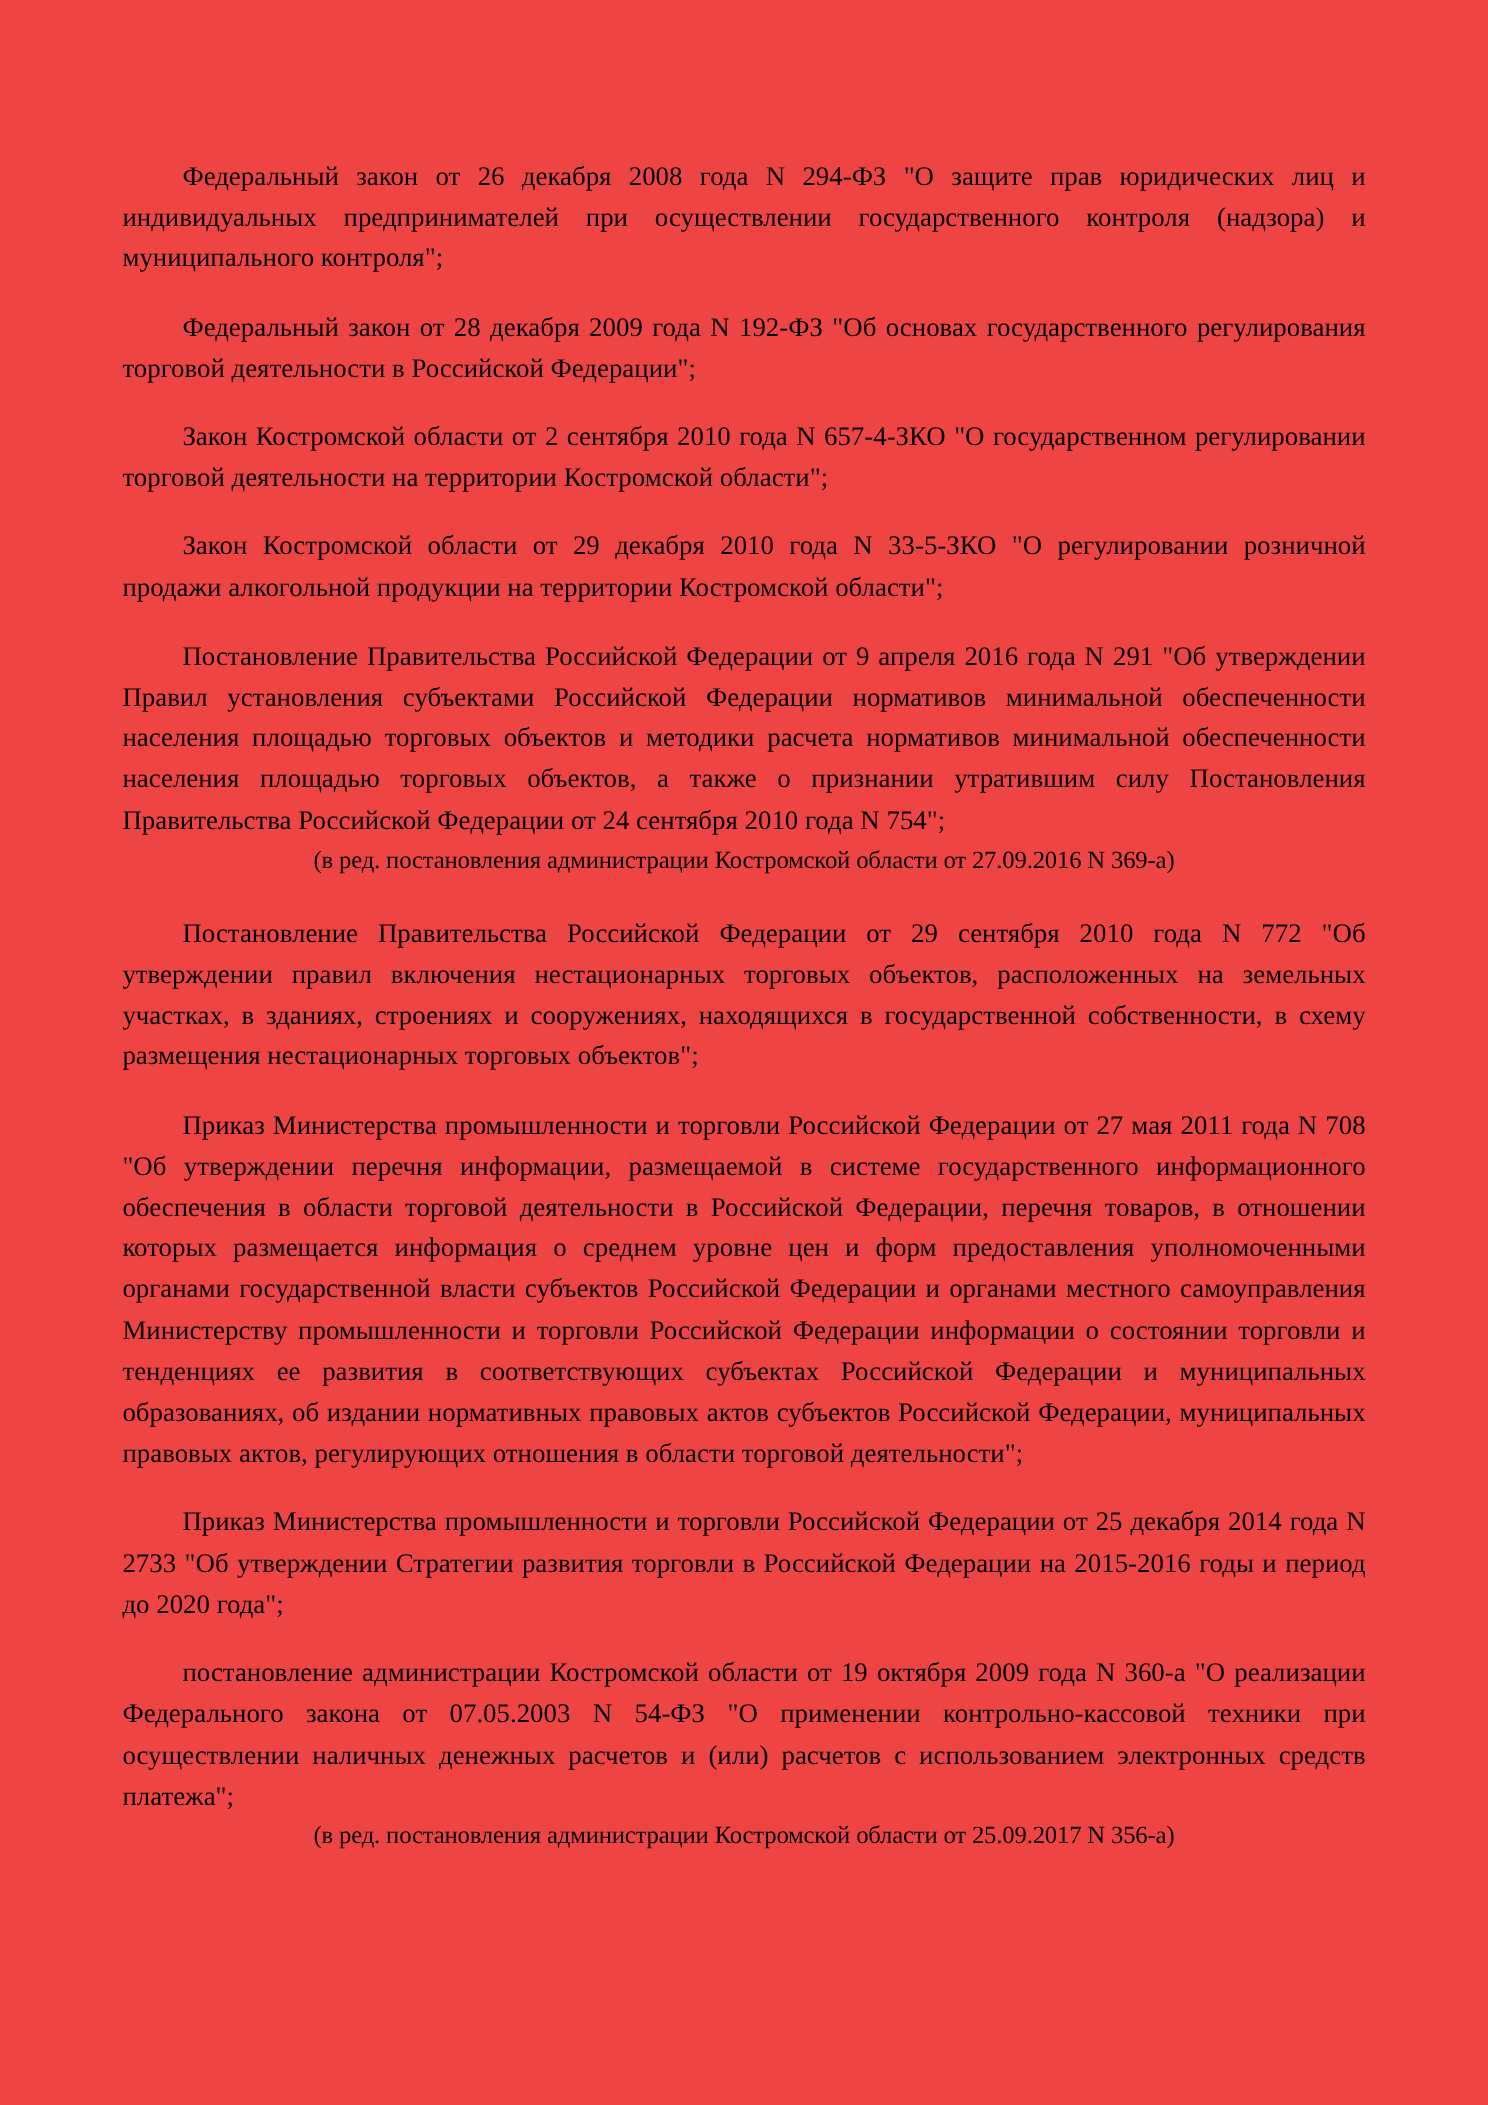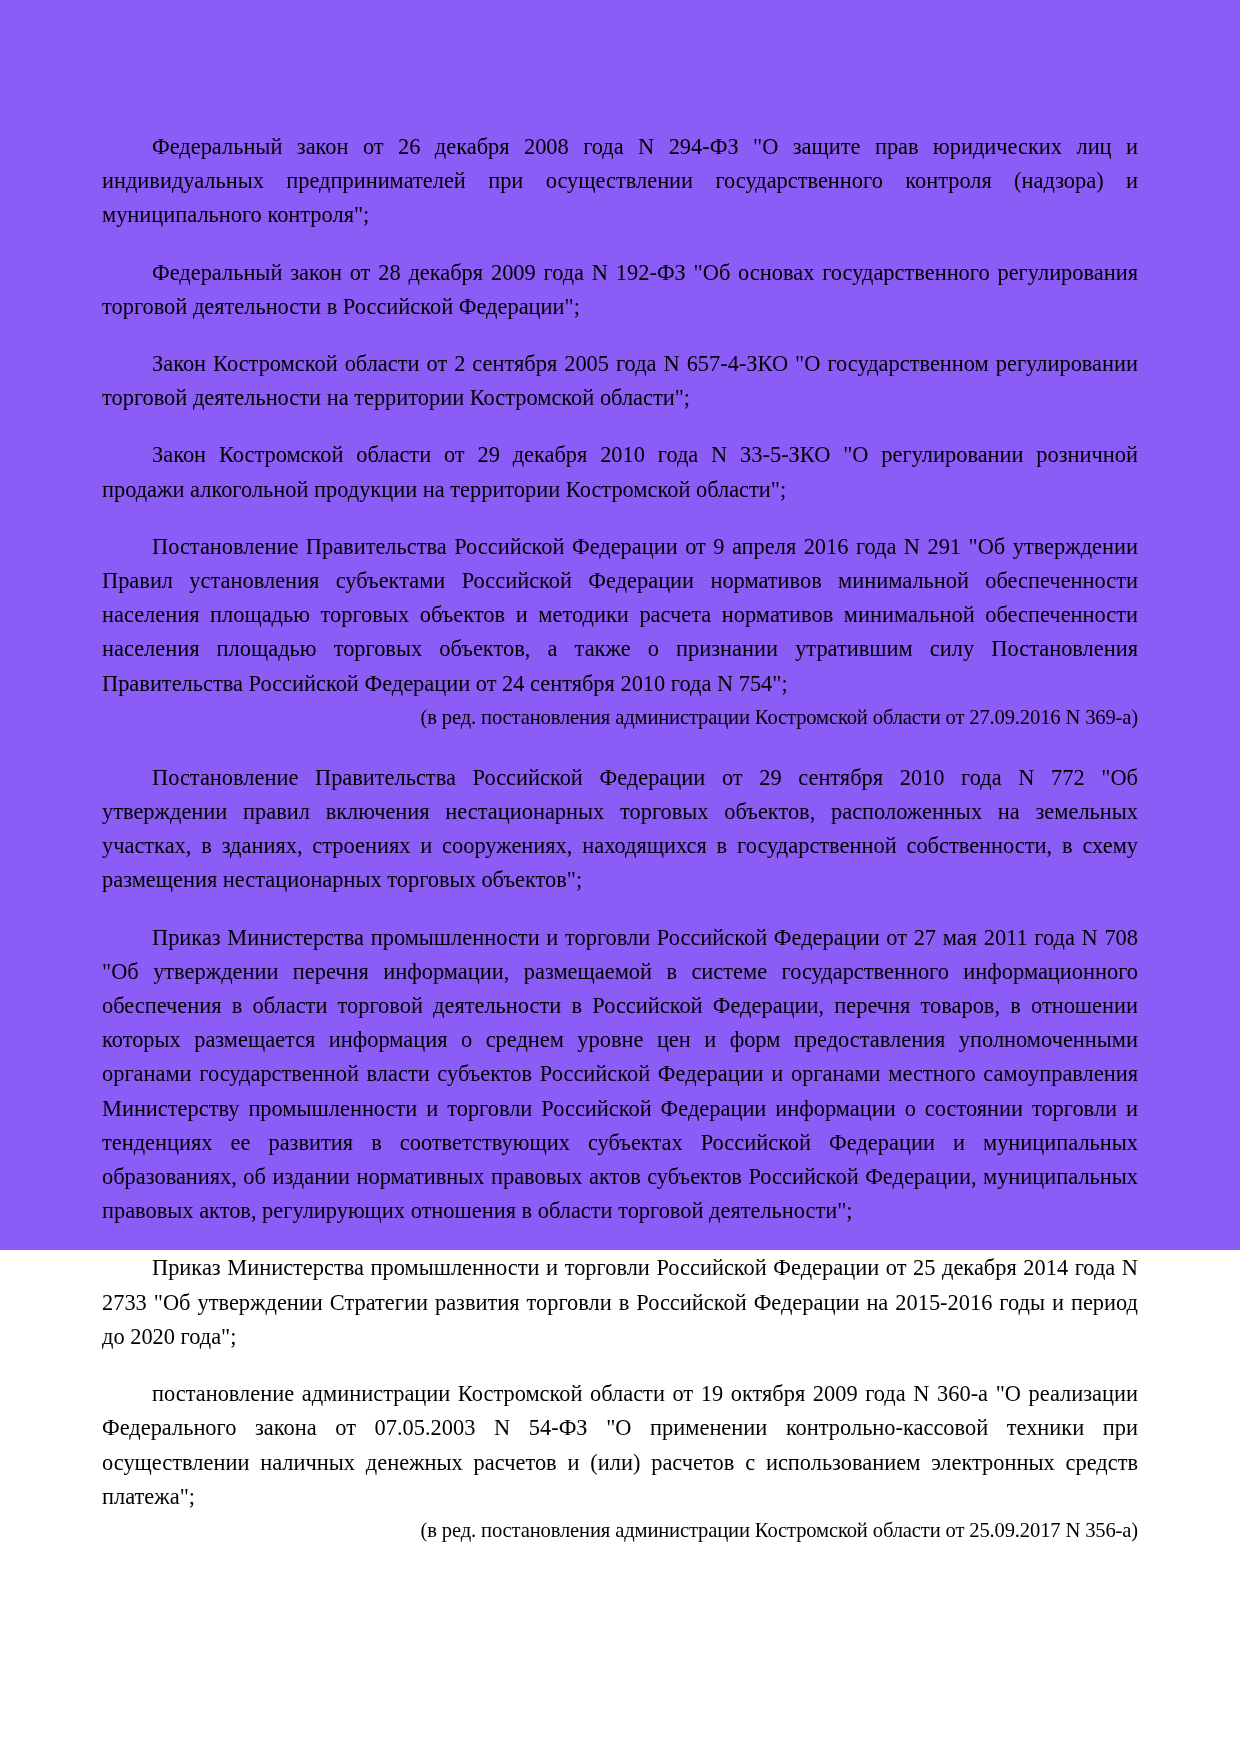--- a/index.html
+++ b/index.html
@@ -18,8 +18,8 @@
   .page {
     position: relative;
     width: 1240px;
-    height: 1250px;
-    background: #8b5cf6;
+    height: 1754px;
+    background: #ef4444;
     box-sizing: border-box;
     padding: 130px 102px 0 102px;
   }

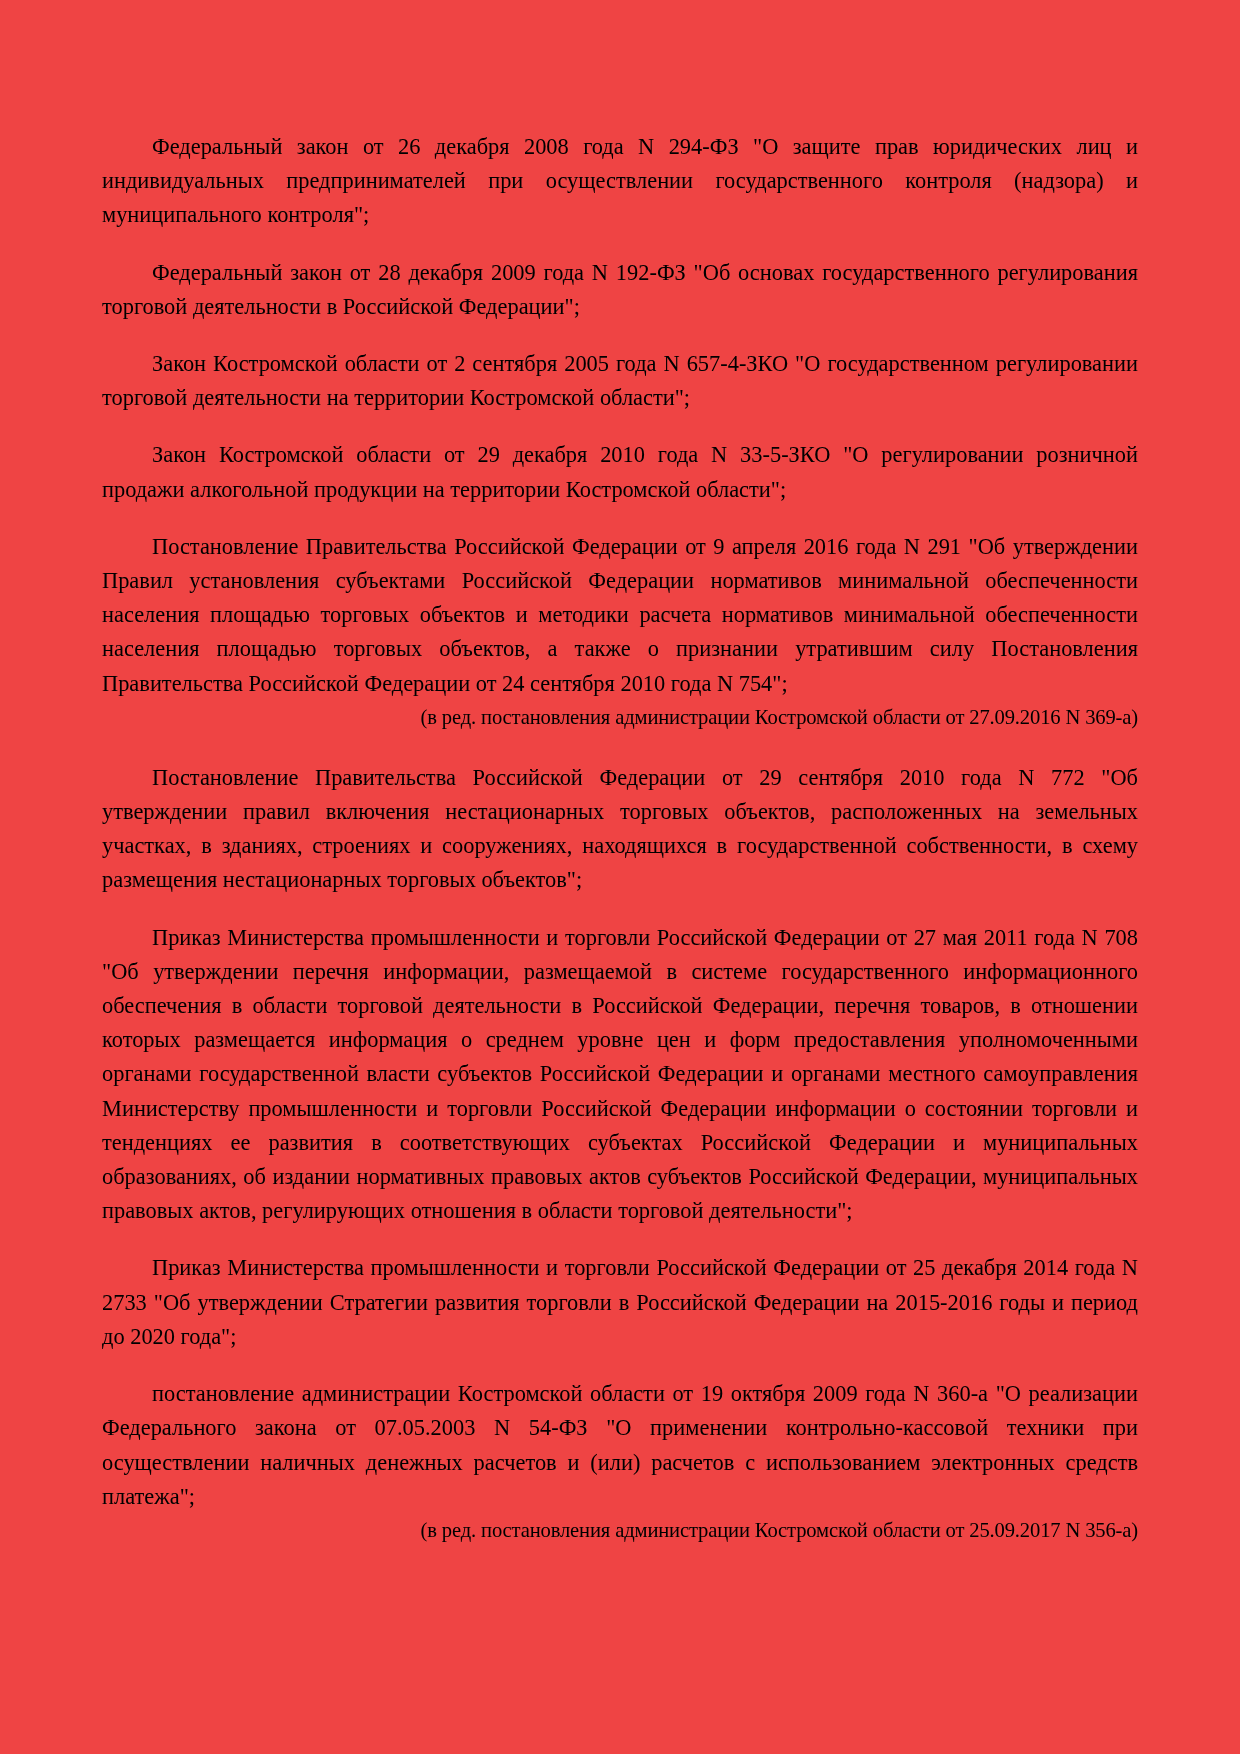--- a/index.html
+++ b/index.html
@@ -62,7 +62,7 @@
   <div class="doc-body" id="doc-body">
       <p class="para">Федеральный закон от 26 декабря 2008 года N 294-ФЗ "О защите прав юридических лиц и индивидуальных предпринимателей при осуществлении государственного контроля (надзора) и муниципального контроля";</p>
       <p class="para">Федеральный закон от 28 декабря 2009 года N 192-ФЗ "Об основах государственного регулирования торговой деятельности в Российской Федерации";</p>
-      <p class="para">Закон Костромской области от 2 сентября 2005 года N 657-4-ЗКО "О государственном регулировании торговой деятельности на территории Костромской области";</p>
+      <p class="para">Закон Костромской области от 2 сентября 2010 года N 657-4-ЗКО "О государственном регулировании торговой деятельности на территории Костромской области";</p>
       <p class="para">Закон Костромской области от 29 декабря 2010 года N 33-5-ЗКО "О регулировании розничной продажи алкогольной продукции на территории Костромской области";</p>
       <p class="para">Постановление Правительства Российской Федерации от 9 апреля 2016 года N 291 "Об утверждении Правил установления субъектами Российской Федерации нормативов минимальной обеспеченности населения площадью торговых объектов и методики расчета нормативов минимальной обеспеченности населения площадью торговых объектов, а также о признании утратившим силу Постановления Правительства Российской Федерации от 24 сентября 2010 года N 754";</p>
       <p class="amend">(в ред. постановления администрации Костромской области от 27.09.2016 N 369-а)</p>

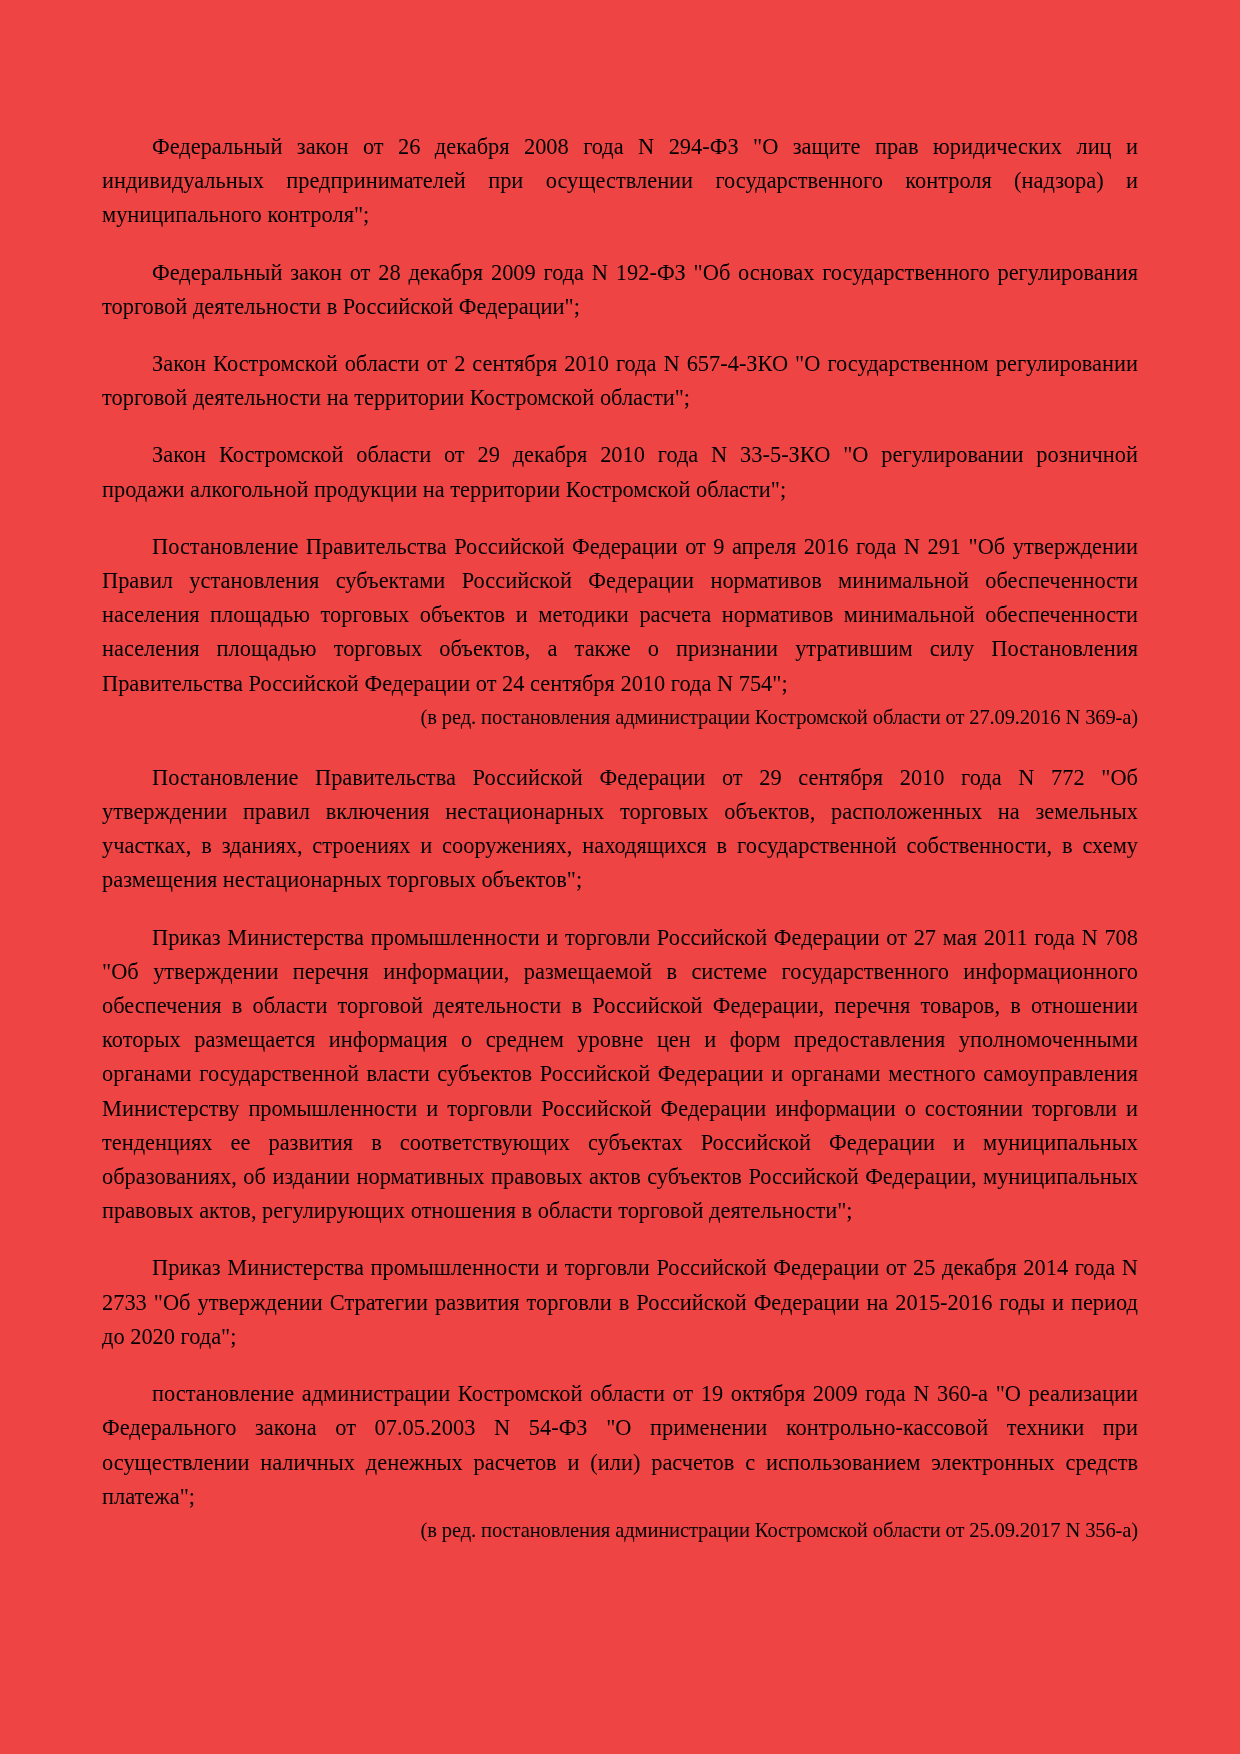--- a/index.html
+++ b/index.html
@@ -42,7 +42,7 @@
   p.amend {
     margin: 0;
     text-indent: 0;
-    text-align: right;
+    text-align: center;
     font-size: 20.6px;
     line-height: 31px;
     letter-spacing: -0.15px;

